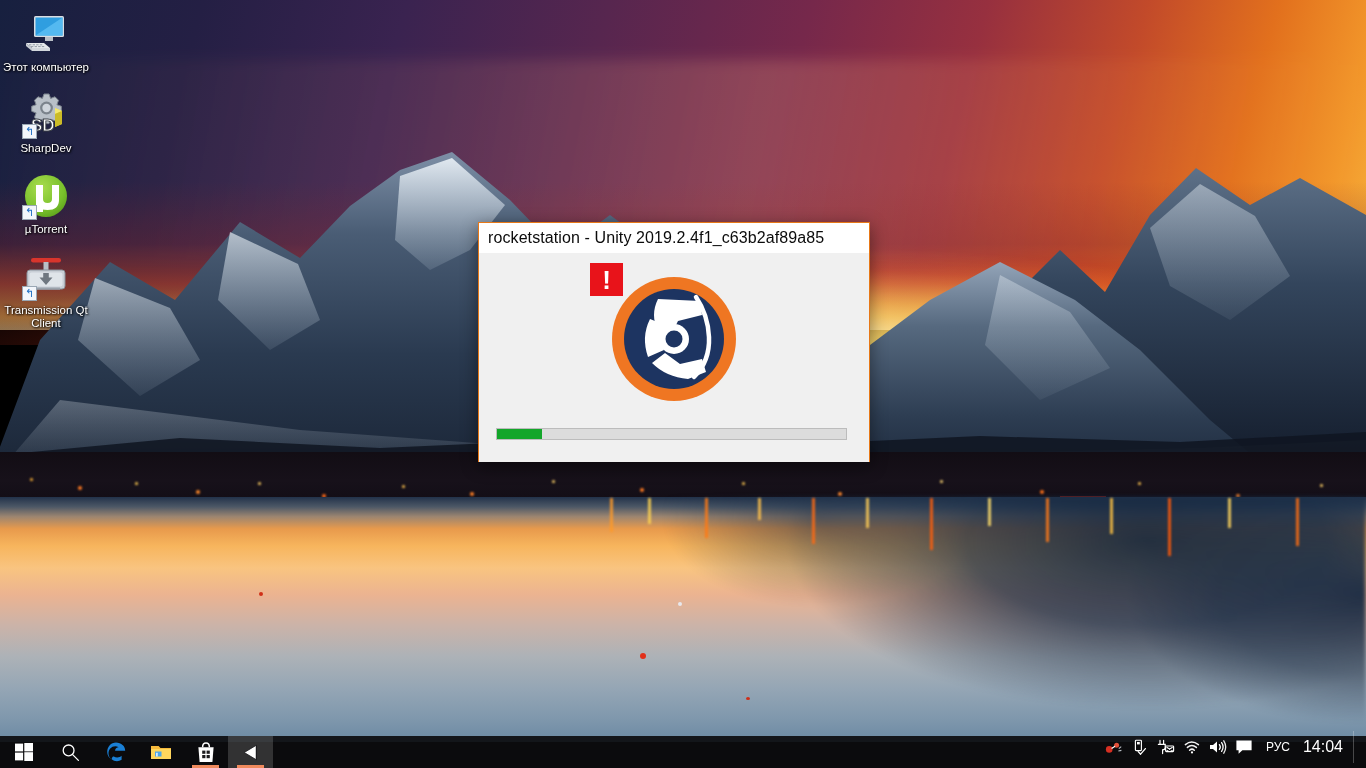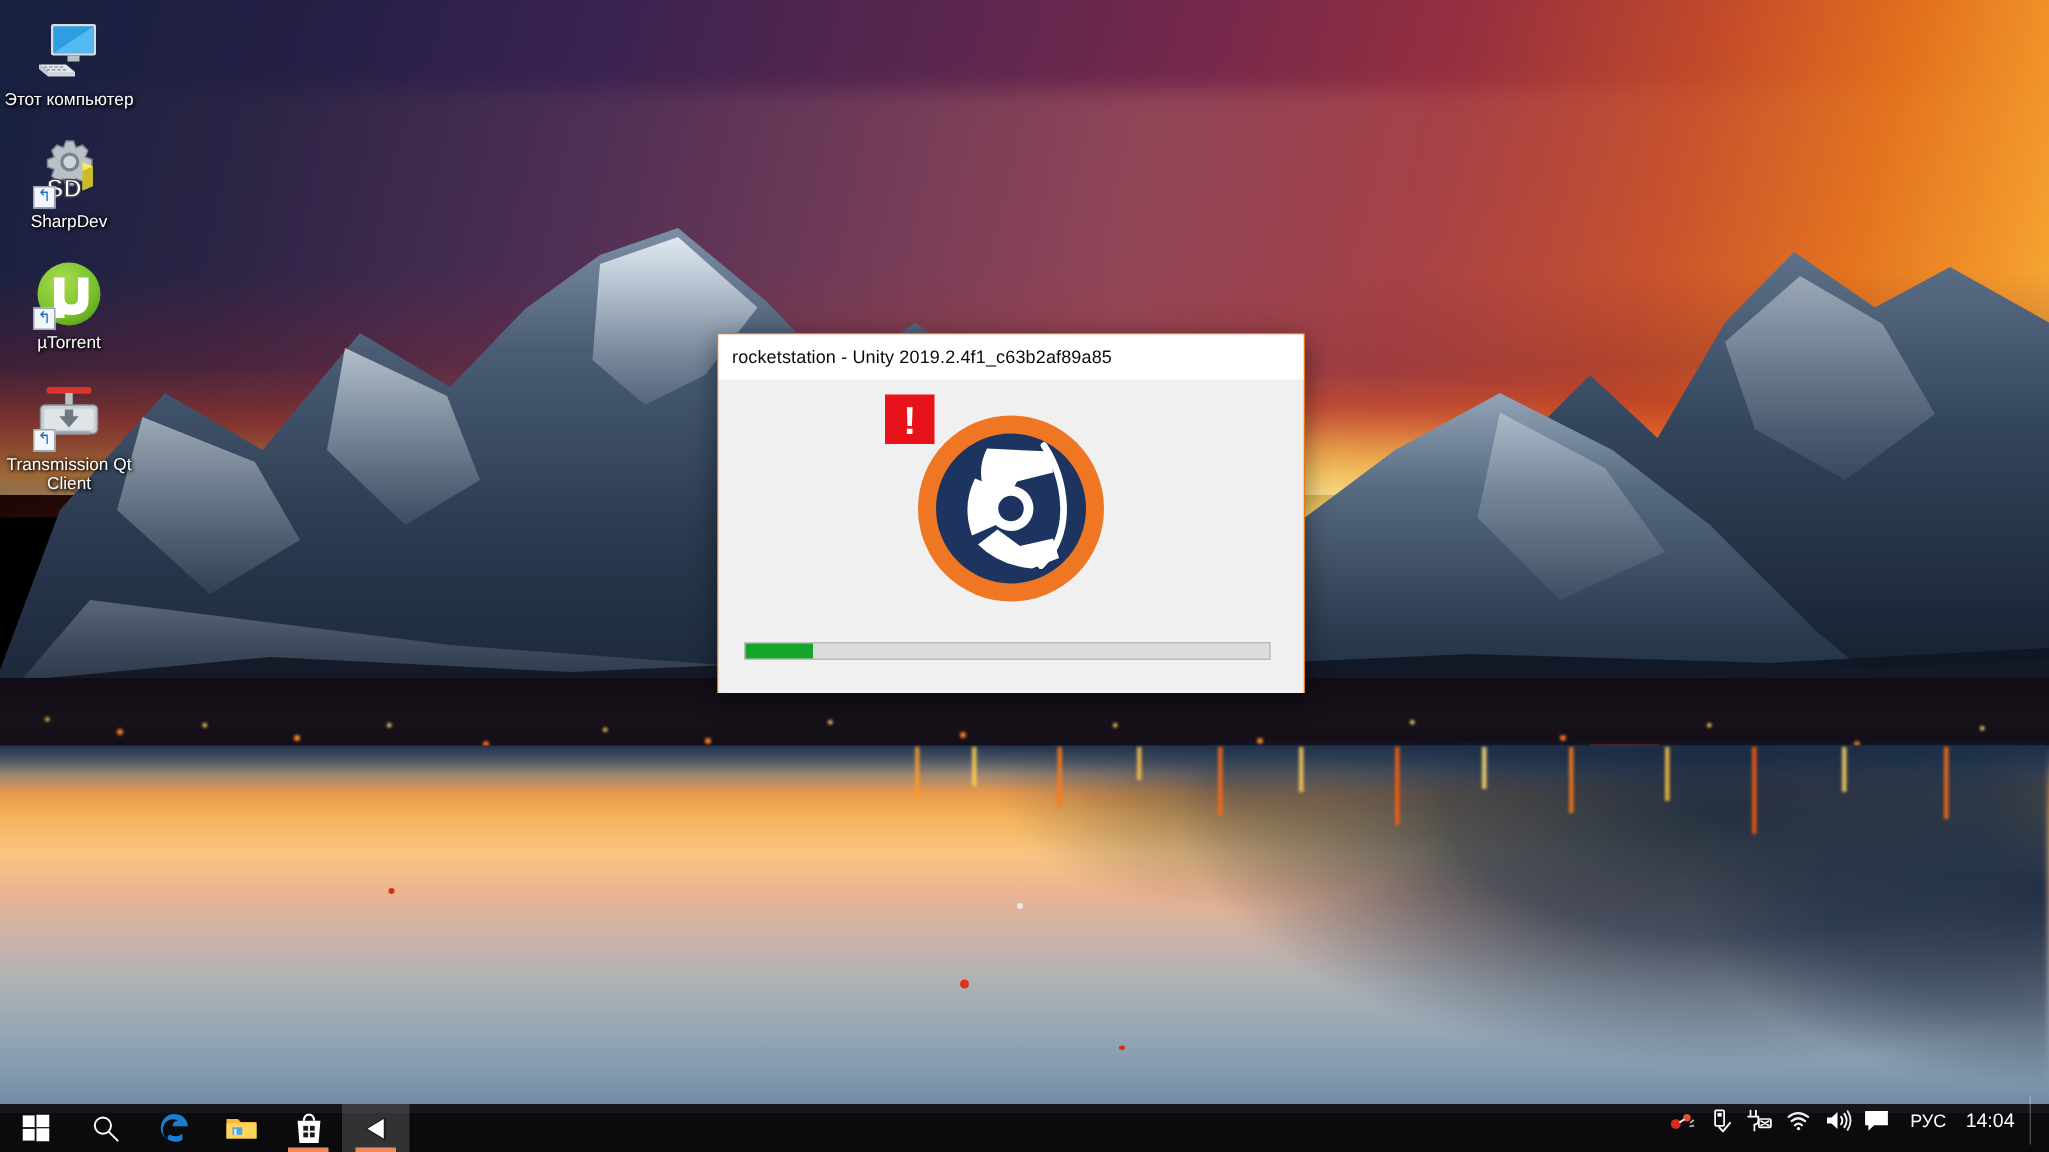--- a/index.html
+++ b/index.html
@@ -116,7 +116,7 @@
     border-bottom:1px solid #ffffff;
   }
   #splash-title {
-    font-size:12px; color:#0b0b0b; letter-spacing:0.1px;
+    font-size:16px; color:#0b0b0b; letter-spacing:0.1px;
   }
   #splash-body {
     position:relative; height:209px; background:#f0f0f0;

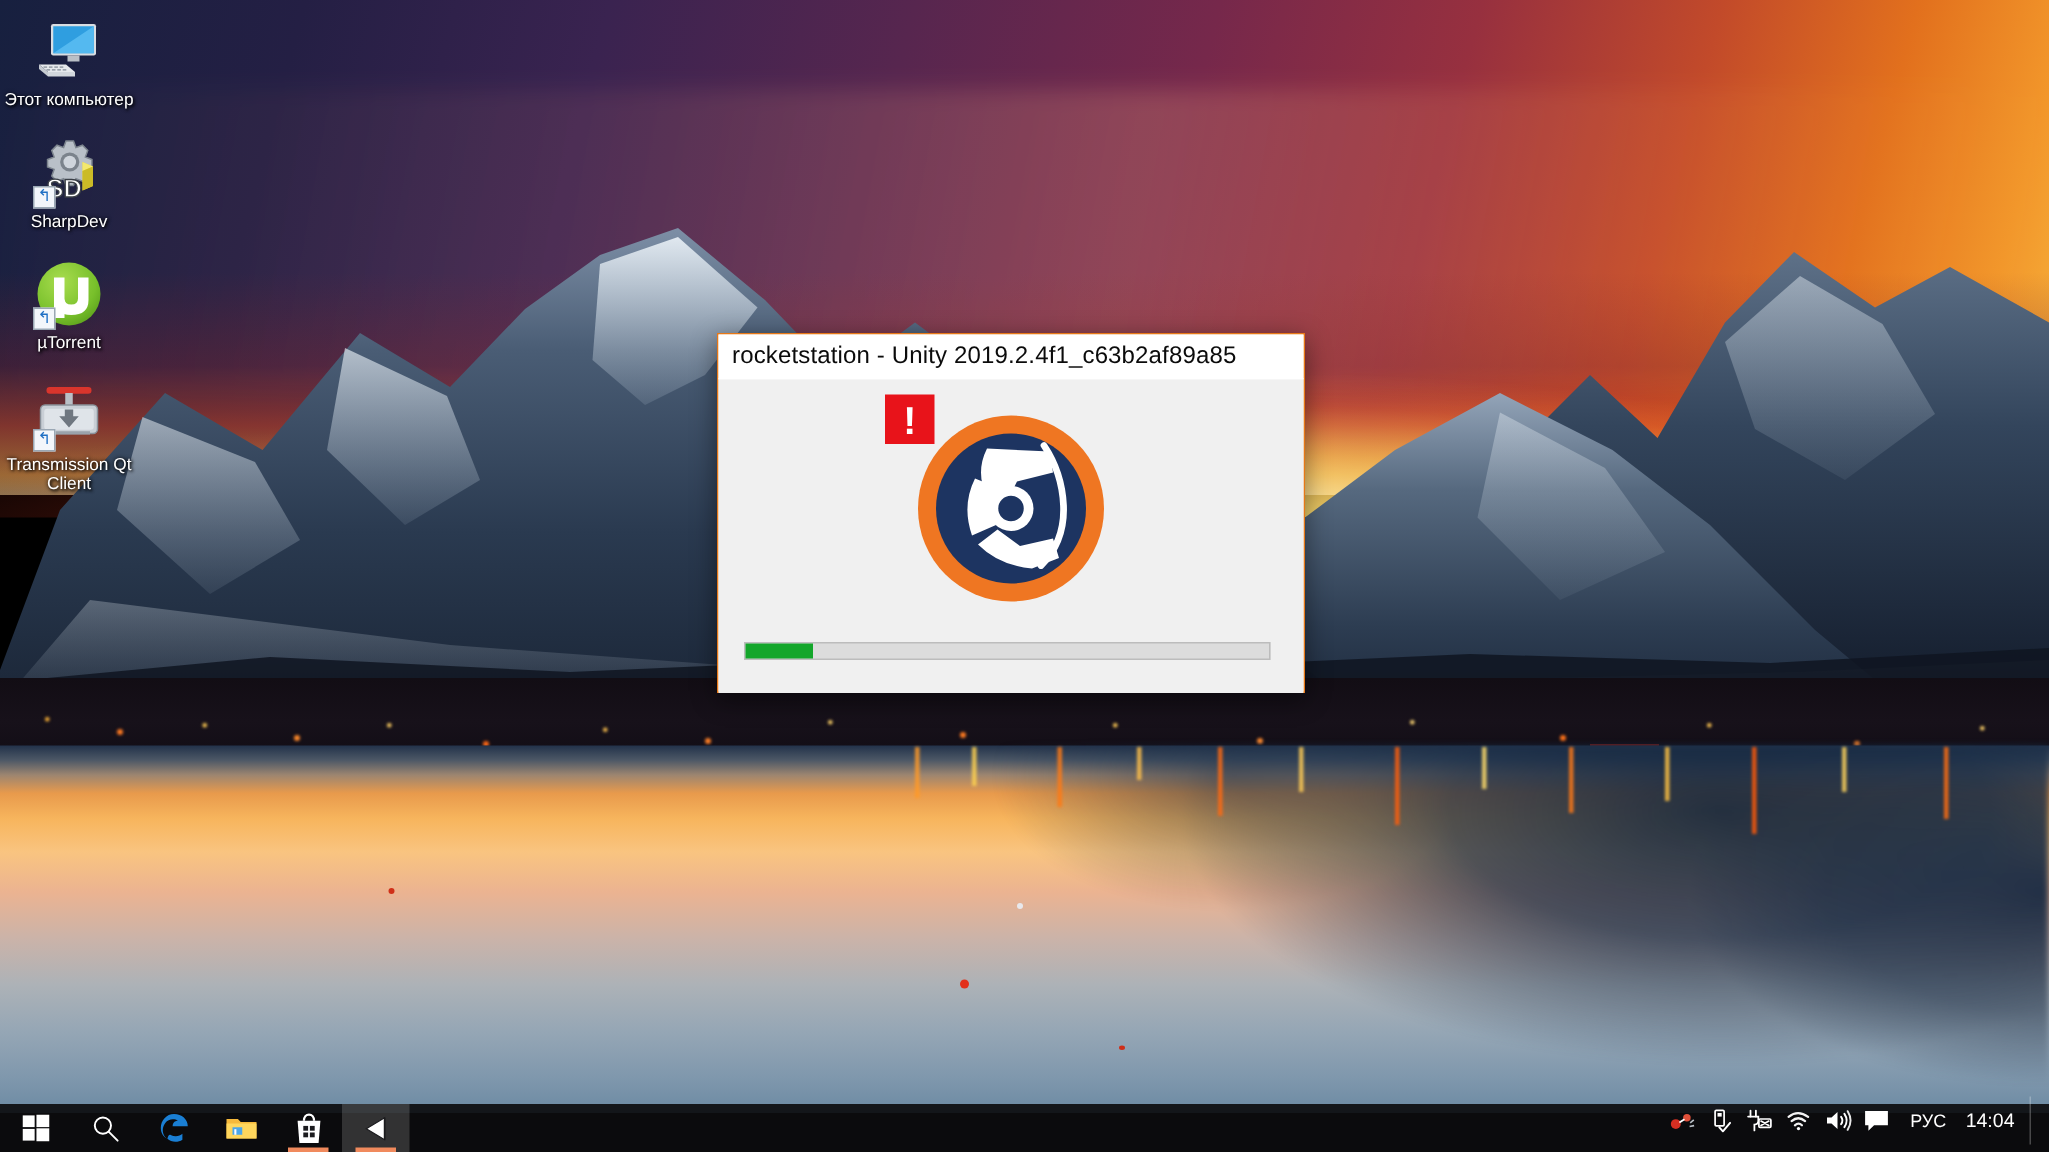--- a/index.html
+++ b/index.html
@@ -168,7 +168,7 @@
     color:#fff; font-size:12px; padding:0 9px; line-height:32px;
   }
   #tray-clock {
-    color:#fff; font-size:13px; text-align:center; line-height:14px;
+    color:#fff; font-size:16px; text-align:center; line-height:14px;
     padding:0 10px 0 4px; display:flex; align-items:center; height:32px;
   }
   #show-desktop { width:7px; height:32px; border-left:1px solid rgba(255,255,255,0.25); }

